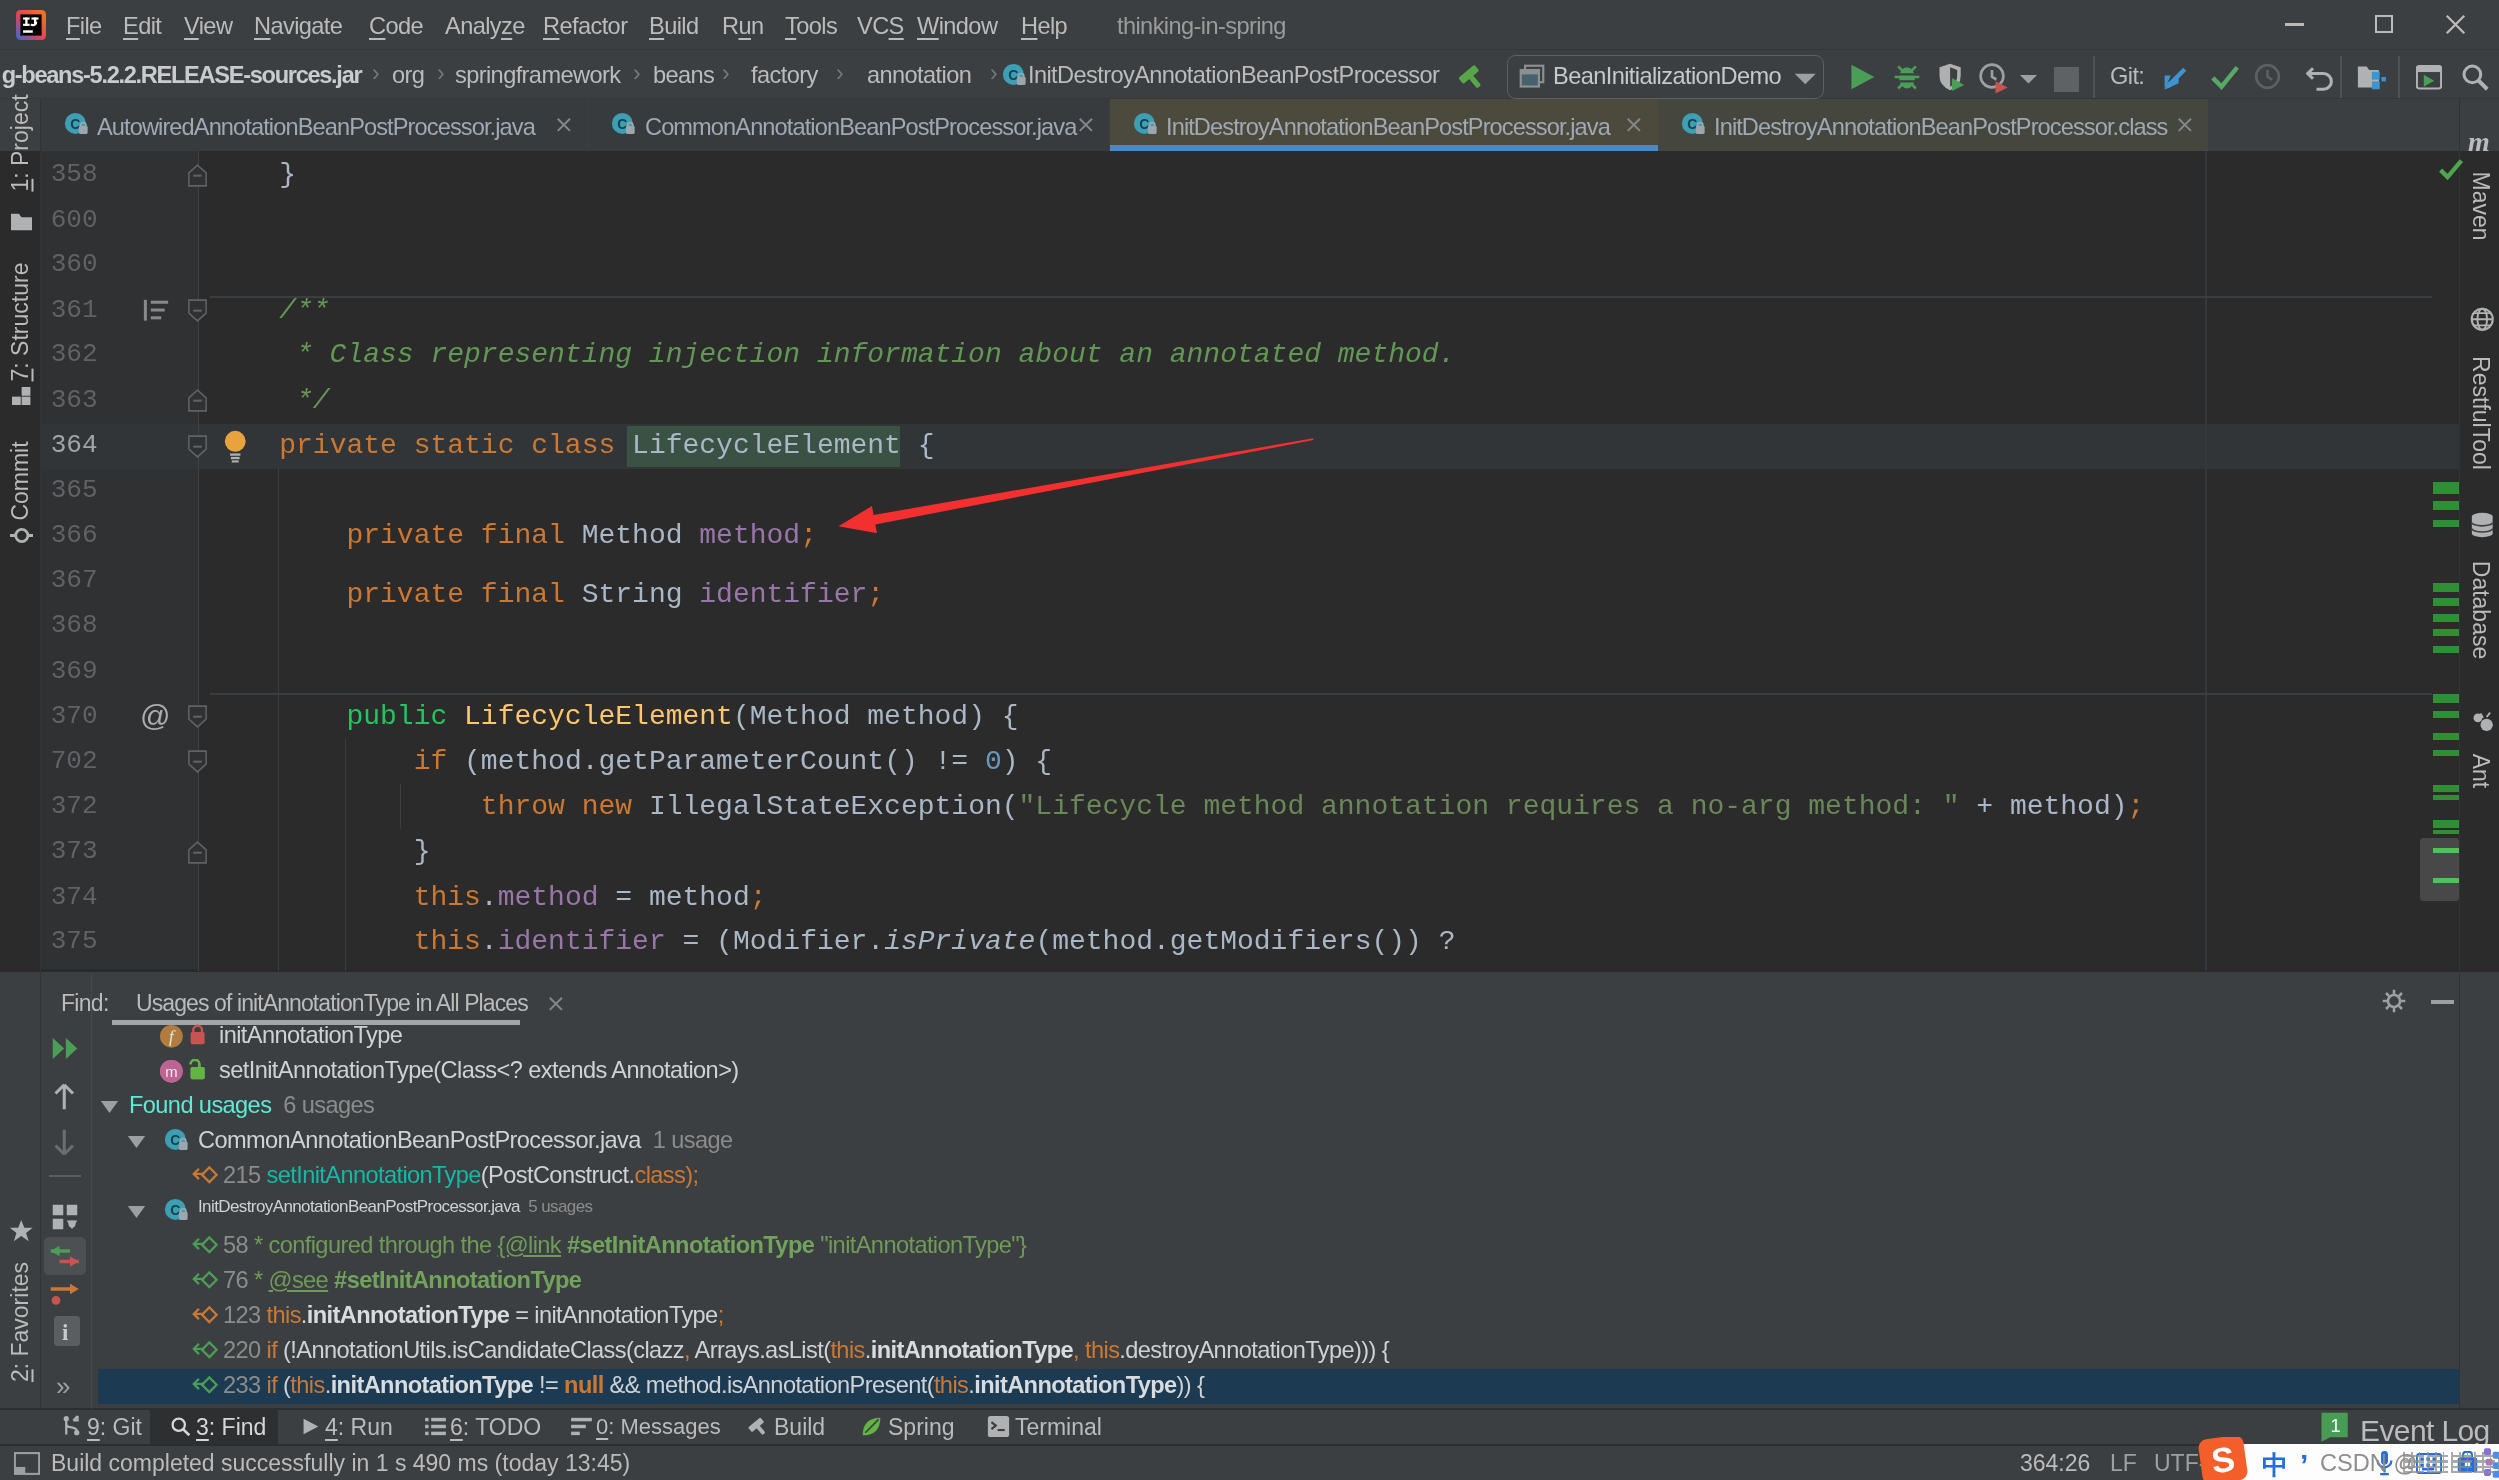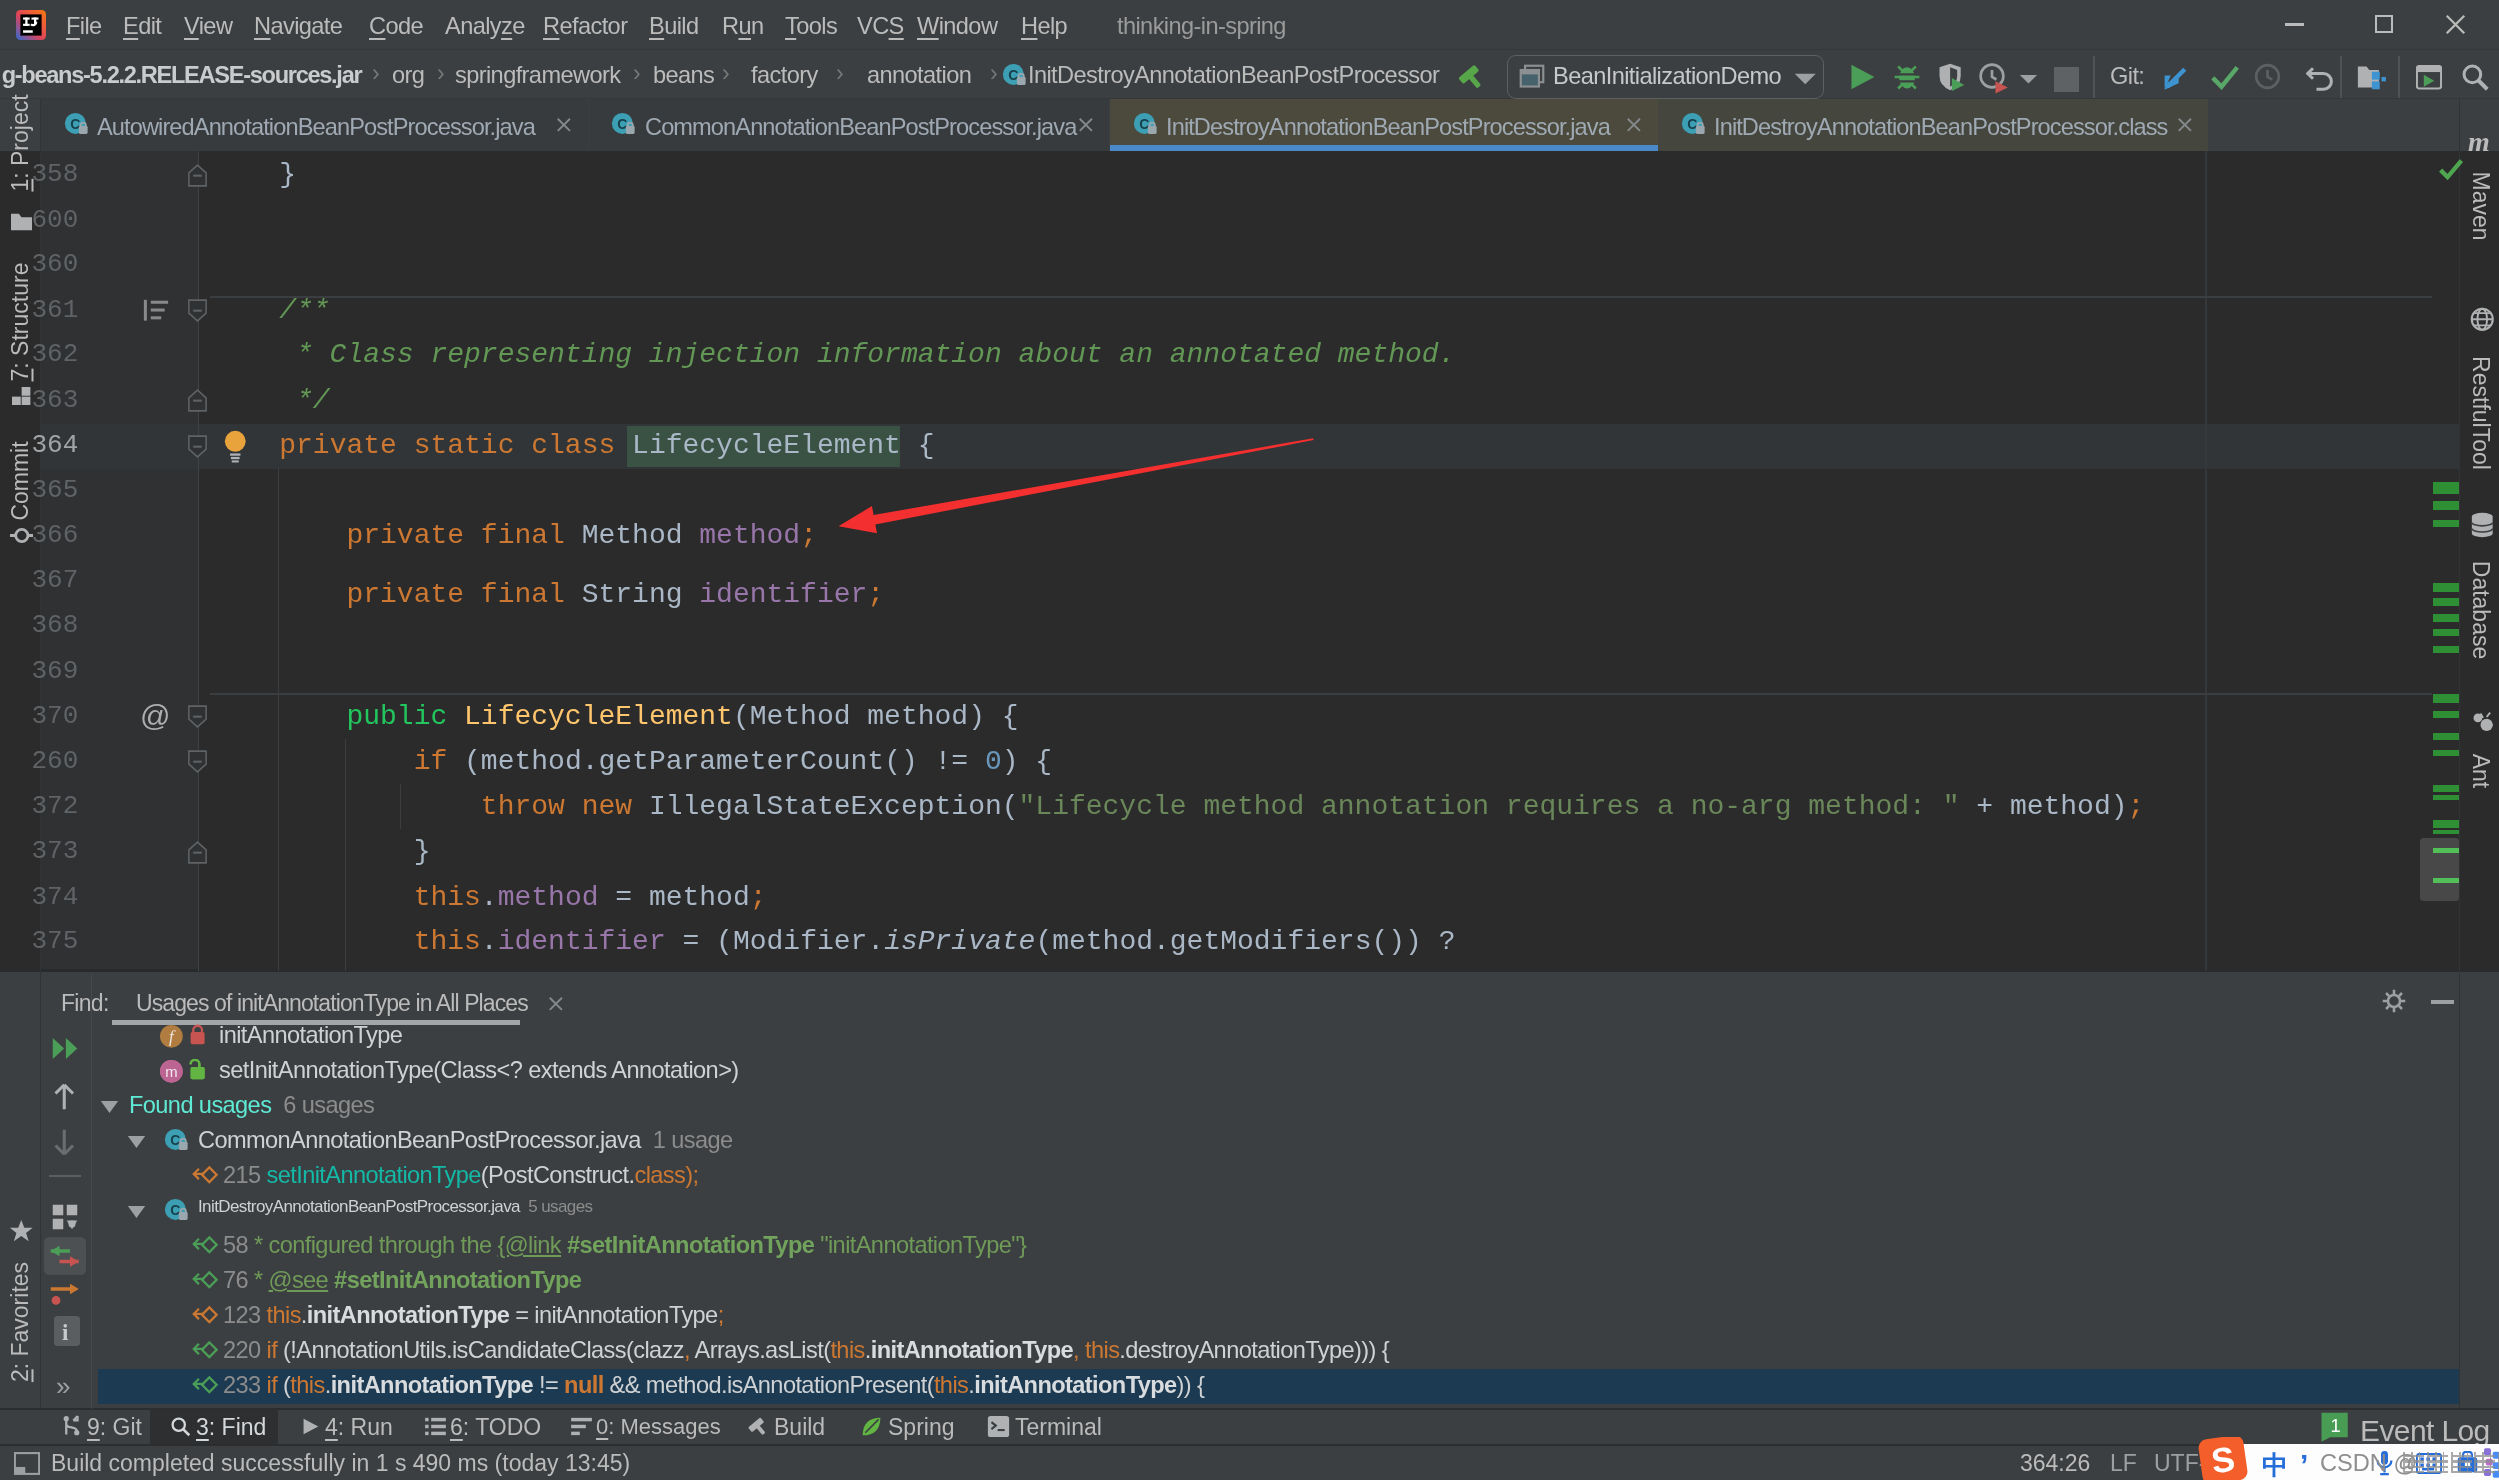--- a/index.html
+++ b/index.html
@@ -6,7 +6,7 @@
 .abs{position:absolute}
 .mono{font-family:"Liberation Mono",monospace;font-size:28px;white-space:pre;line-height:45px;height:45px}
 .ui{font-size:23.6px;color:#BBBBBB;white-space:pre;letter-spacing:-0.6px}
-.ln{font-family:"Liberation Mono",monospace;font-size:26px;color:#747879;width:66px;line-height:45px;height:45px}
+.ln{font-family:"Liberation Mono",monospace;font-size:26px;color:#747879;text-align:right;width:66px;line-height:45px;height:45px}
 u{text-decoration:underline;text-underline-offset:3.5px}
 svg{display:block}
 </style></head><body>

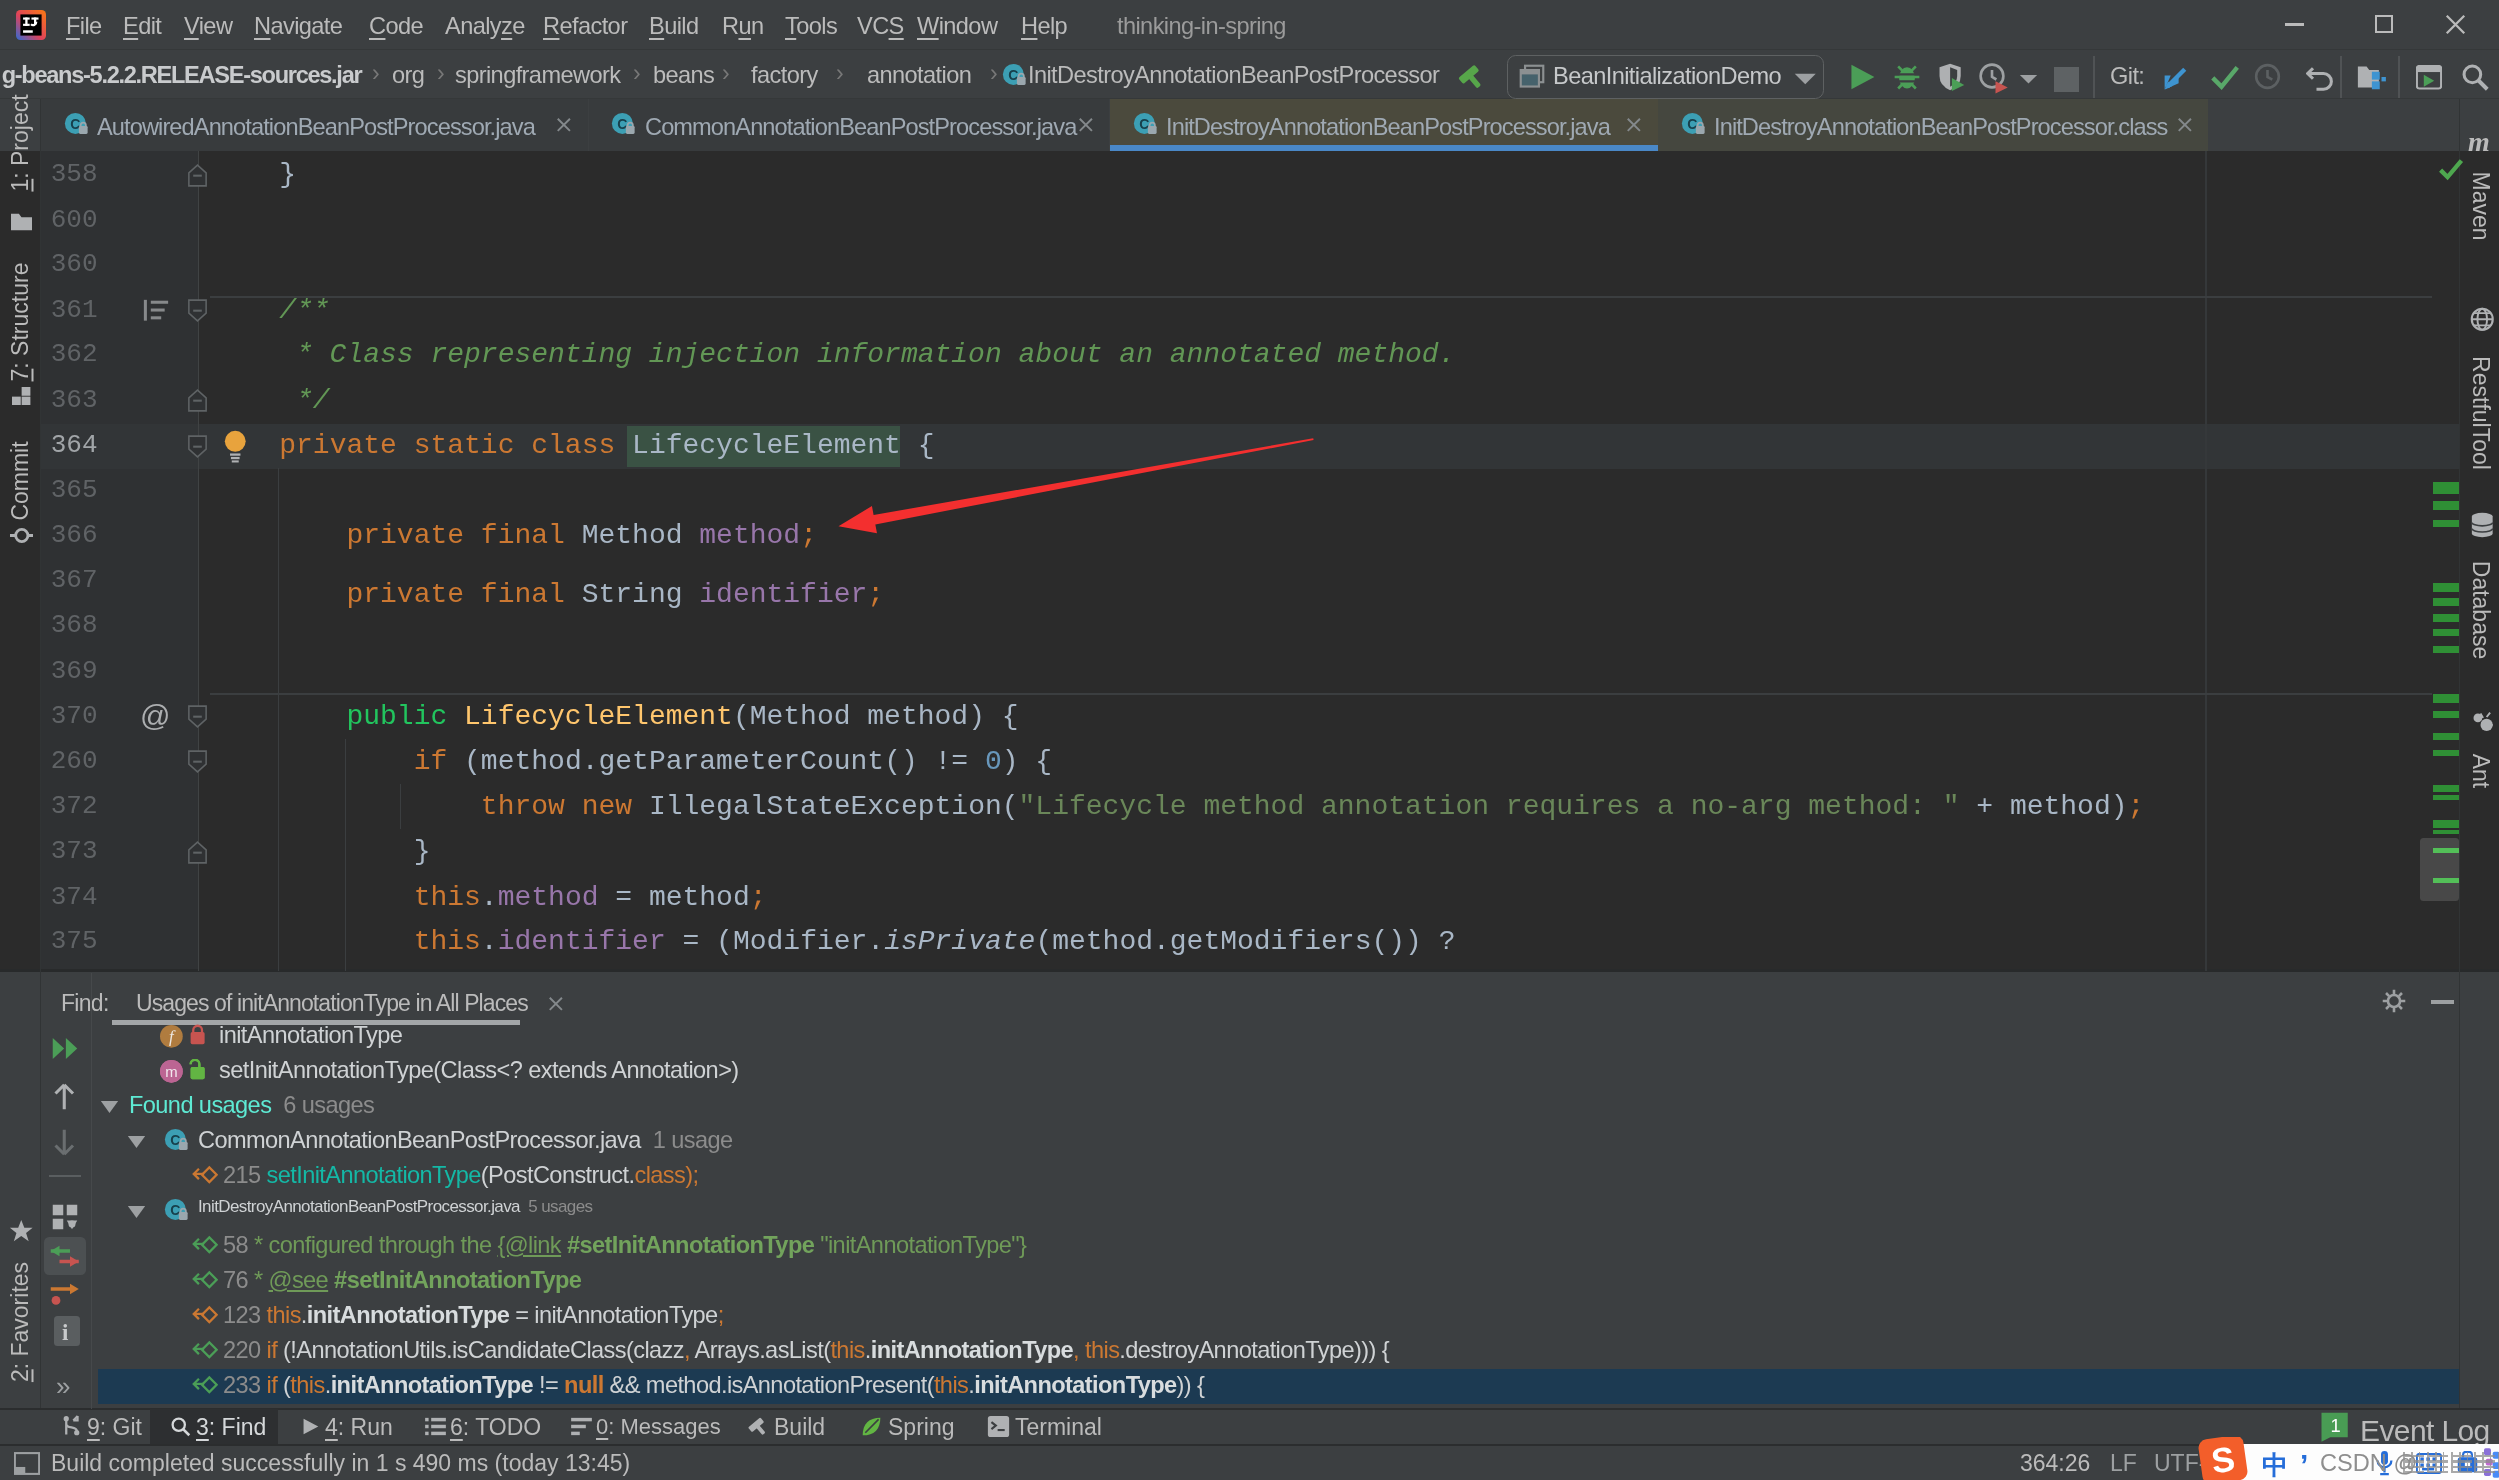--- a/index.html
+++ b/index.html
@@ -219,7 +219,7 @@
 <div class="abs ln" style="left:31.5px;top:603px;color:#606366">368</div>
 <div class="abs ln" style="left:31.5px;top:649px;color:#606366">369</div>
 <div class="abs ln" style="left:31.5px;top:694px;color:#606366">370</div>
-<div class="abs ln" style="left:31.5px;top:739px;color:#606366">260</div>
+<div class="abs ln" style="left:31.5px;top:739px;color:#606366">702</div>
 <div class="abs ln" style="left:31.5px;top:784px;color:#606366">372</div>
 <div class="abs ln" style="left:31.5px;top:829px;color:#606366">373</div>
 <div class="abs ln" style="left:31.5px;top:875px;color:#606366">374</div>

